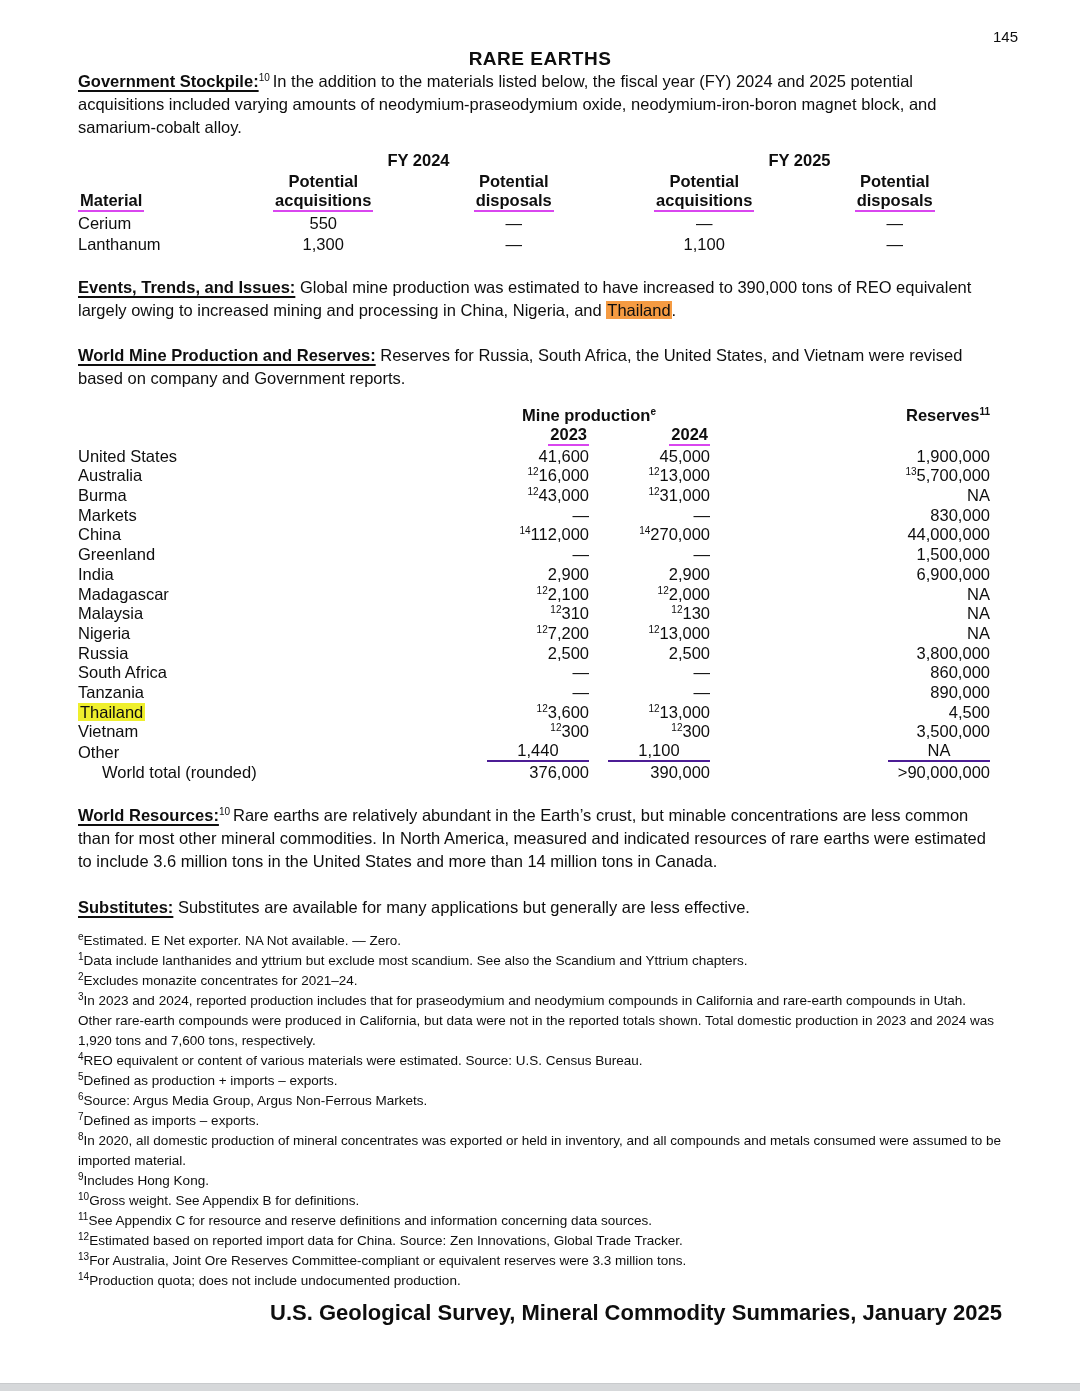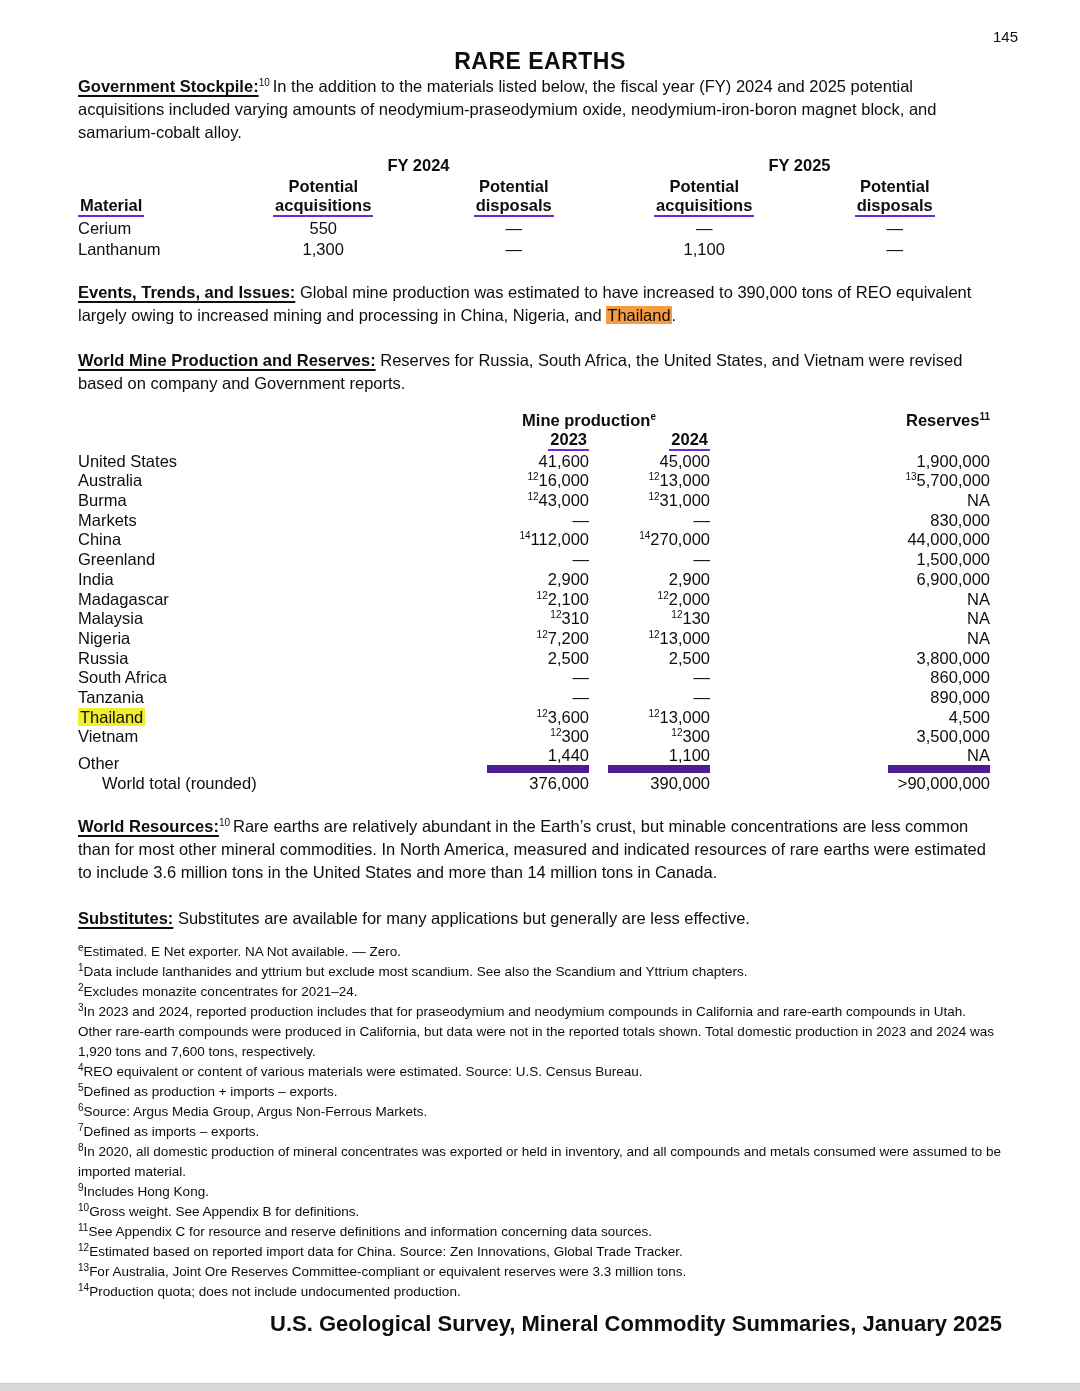--- a/index.html
+++ b/index.html
@@ -14,7 +14,7 @@
   }
   .content{padding:26px 78px 0 78px;}
   .pagenum{position:absolute;top:28px;right:62px;font-size:15px;}
-  .title{text-align:center;font-weight:bold;font-size:23px;letter-spacing:.5px;margin-top:22px;}
+  .title{text-align:center;font-weight:bold;font-size:19px;letter-spacing:.5px;margin-top:22px;}
   p.body{font-size:16.5px;line-height:23px;margin:0;}
   .para-gap{margin-top:20px;}
   .slabel{font-weight:bold;text-decoration:underline;text-decoration-thickness:2px;text-underline-offset:3px;}

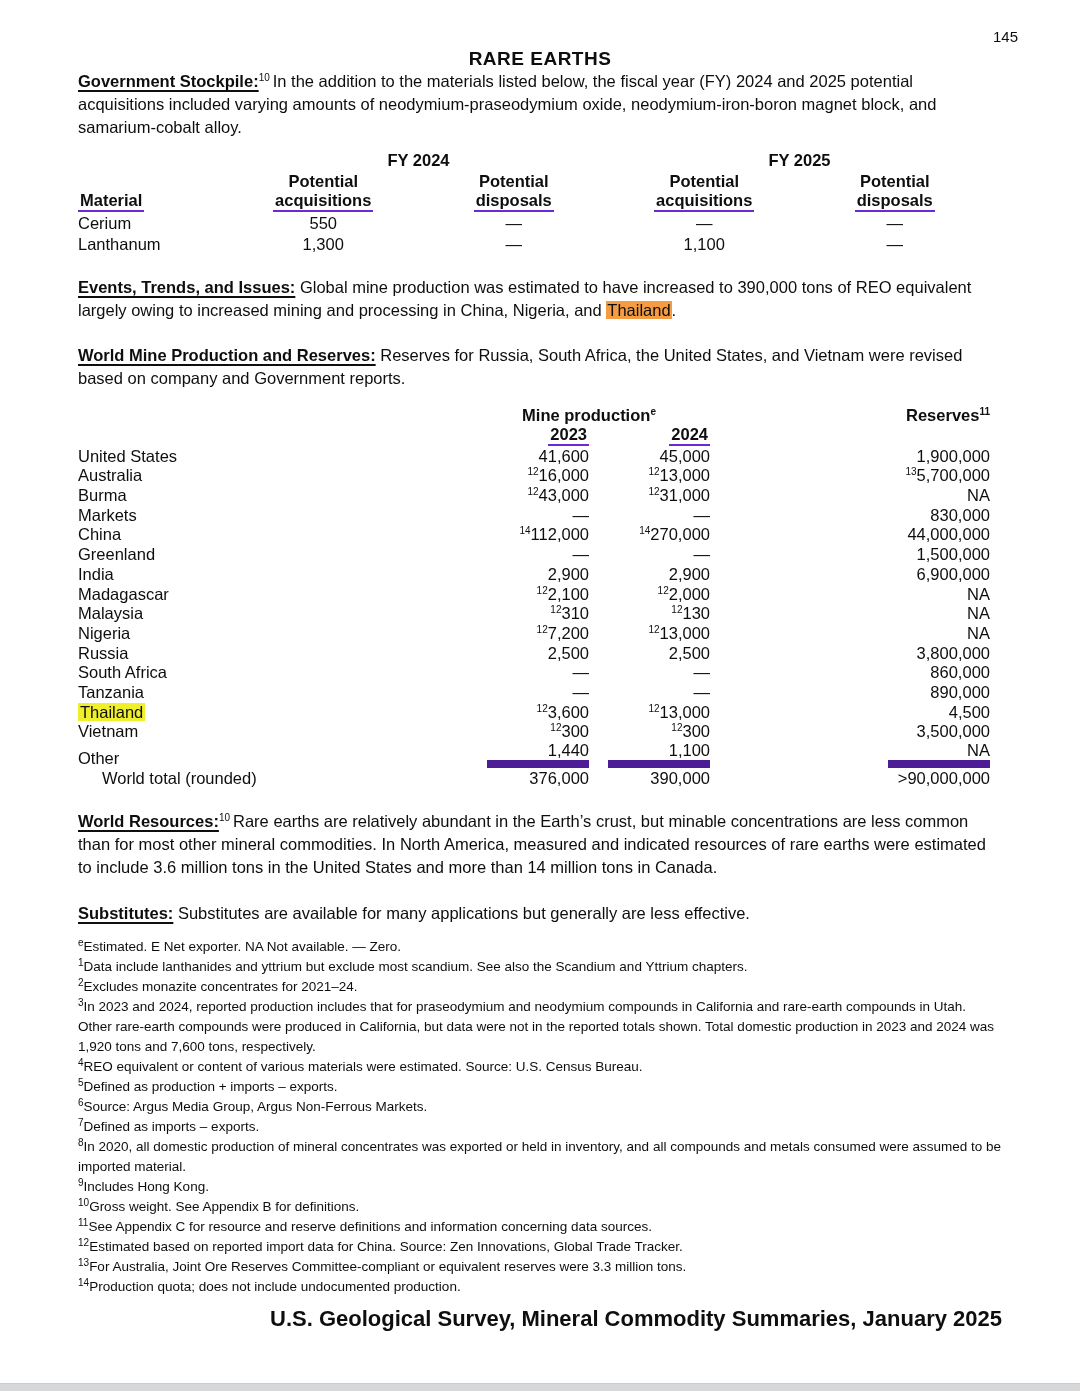--- a/index.html
+++ b/index.html
@@ -32,7 +32,7 @@
   table.stk .c-d25{width:192px;text-align:center;}
   table.stk .fyhdr{font-weight:bold;text-align:center;}
   table.stk .colhdr{font-weight:bold;}
-  .hdr-u{display:inline-block;border-bottom:2px solid #6d28d9;font-weight:bold;padding:0 2px;}
+  .hdr-u{display:inline-block;border-bottom:2px solid #d946ef;font-weight:bold;padding:0 2px;}
 
   
   table.prod{border-collapse:collapse;table-layout:fixed;width:912px;margin-top:14px;font-size:16.5px;}

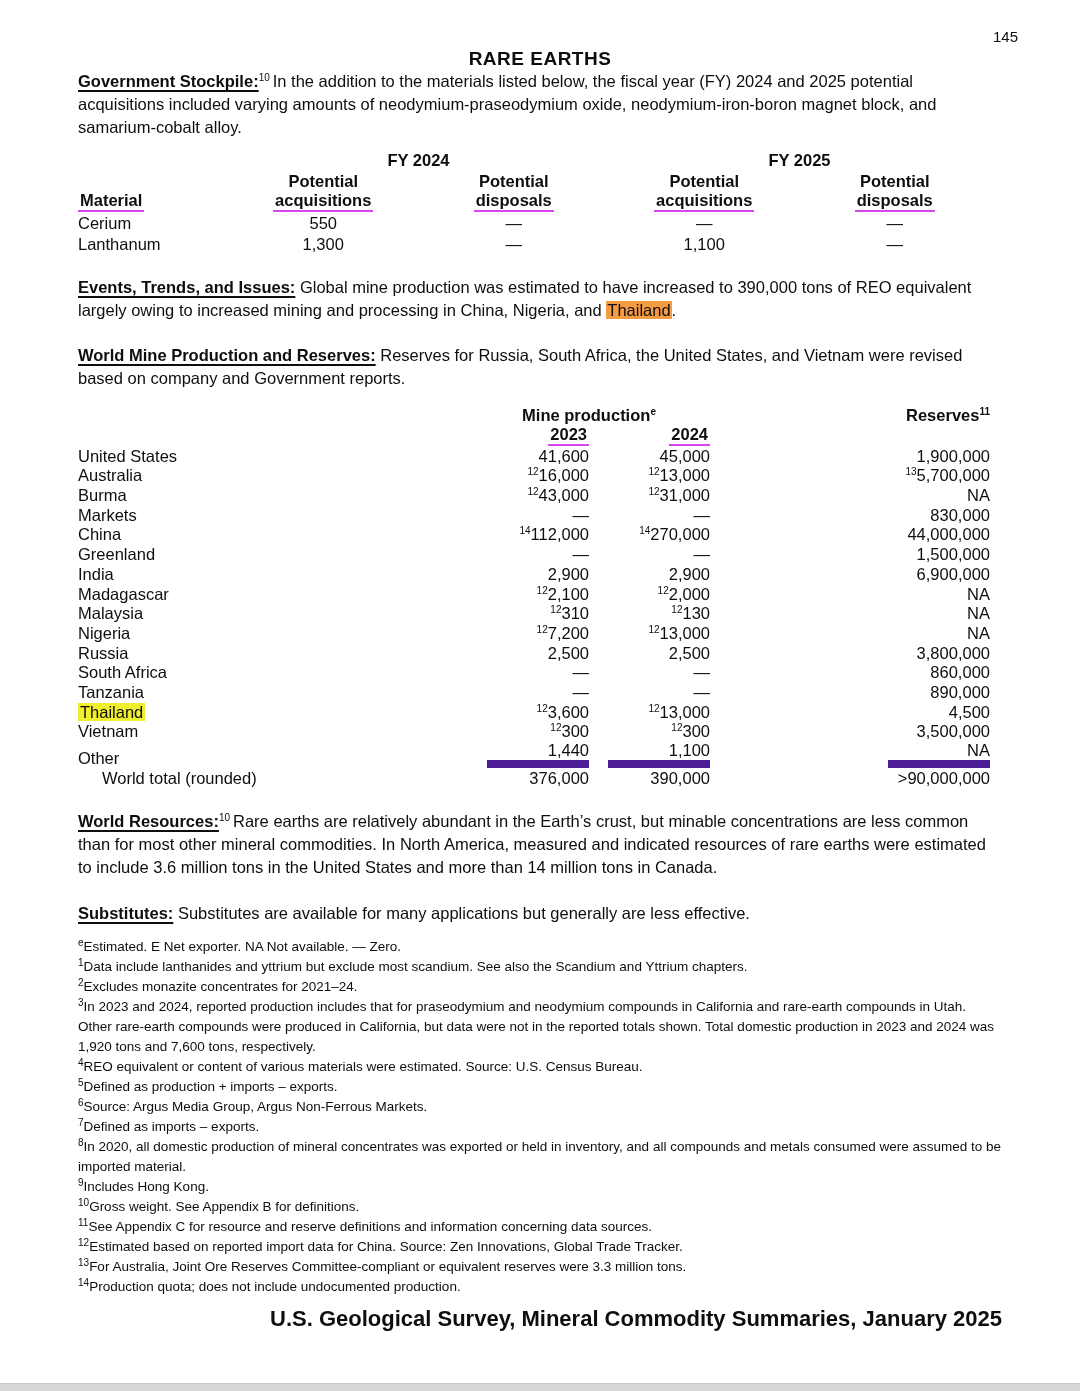--- a/index.html
+++ b/index.html
@@ -45,7 +45,7 @@
   table.prod td.thdr{font-weight:bold;height:21px;}
   table.prod .mp-hdr{text-align:center;}
   table.prod .res-hdr{text-align:right;}
-  tr.rule .cw{display:inline-block;min-width:102px;text-align:right;border-bottom:8px solid #4c1d95;}
+  tr.rule .cw{display:inline-block;min-width:102px;text-align:center;border-bottom:2px solid #4c1d95;}
   tr.total .c1{padding-left:24px;}
   tr.hl .nm{background:var(--hl-yellow,#EFEF2D);padding:0 2px;}
 

